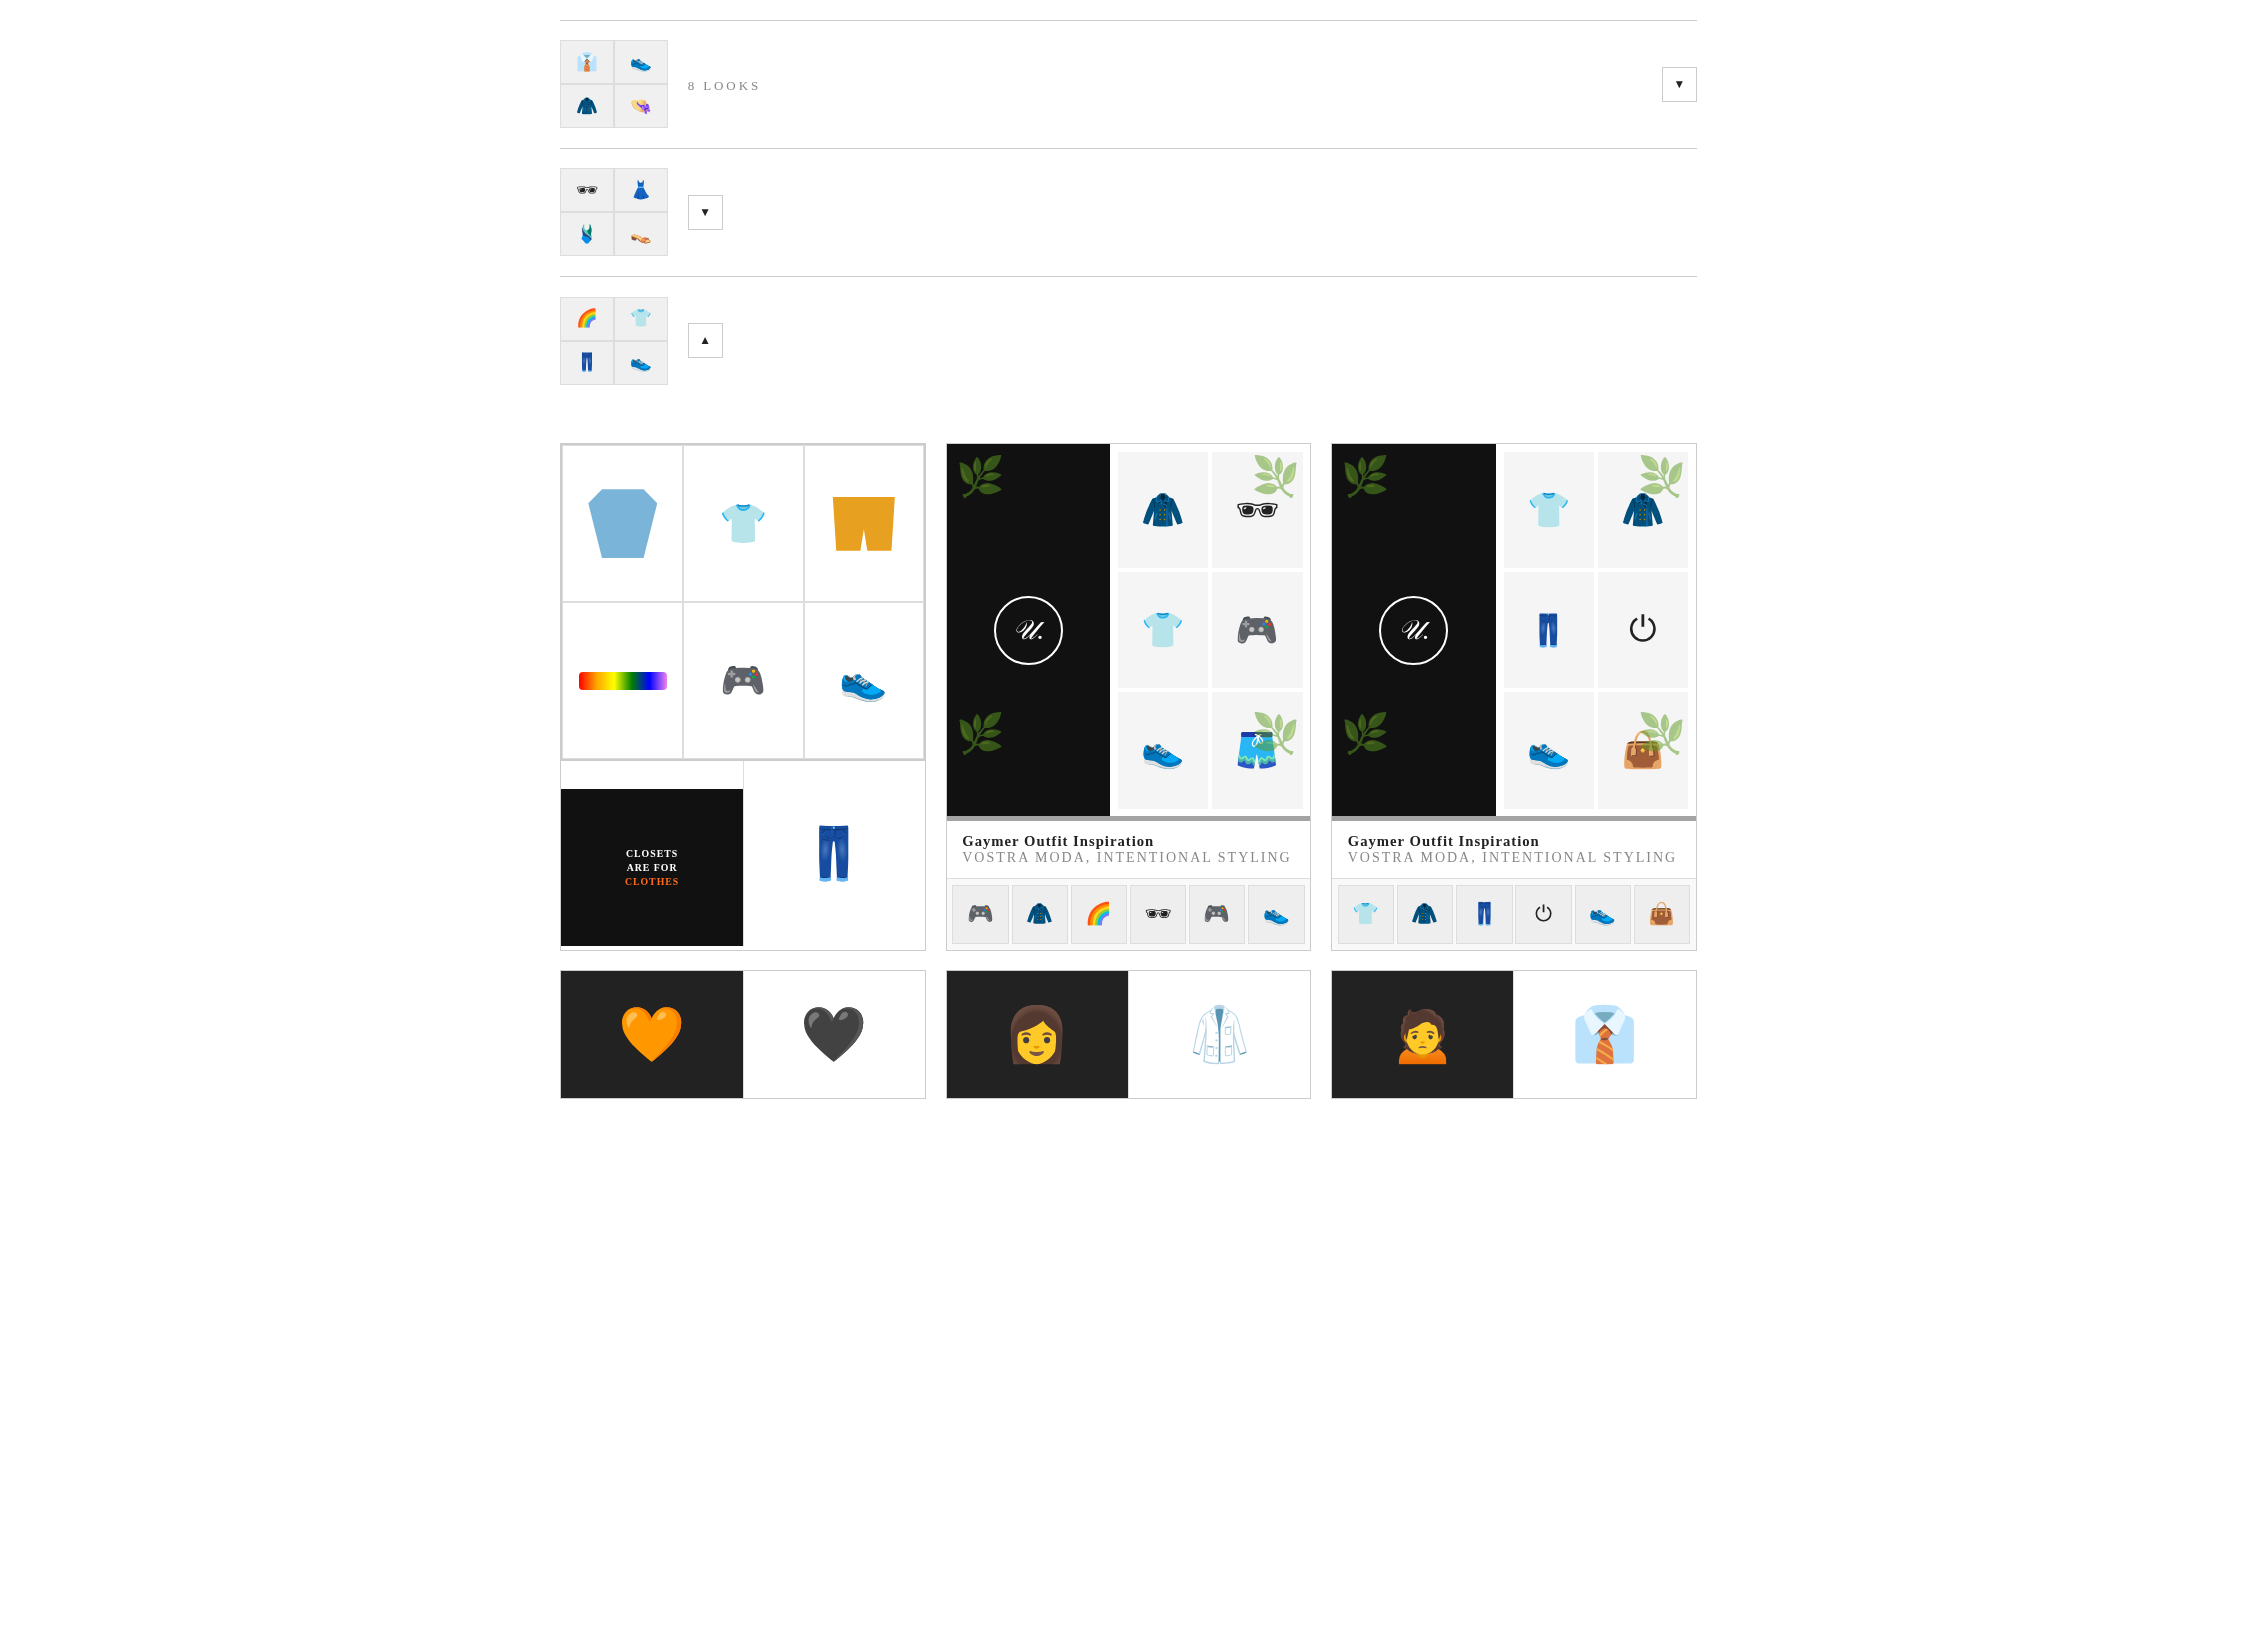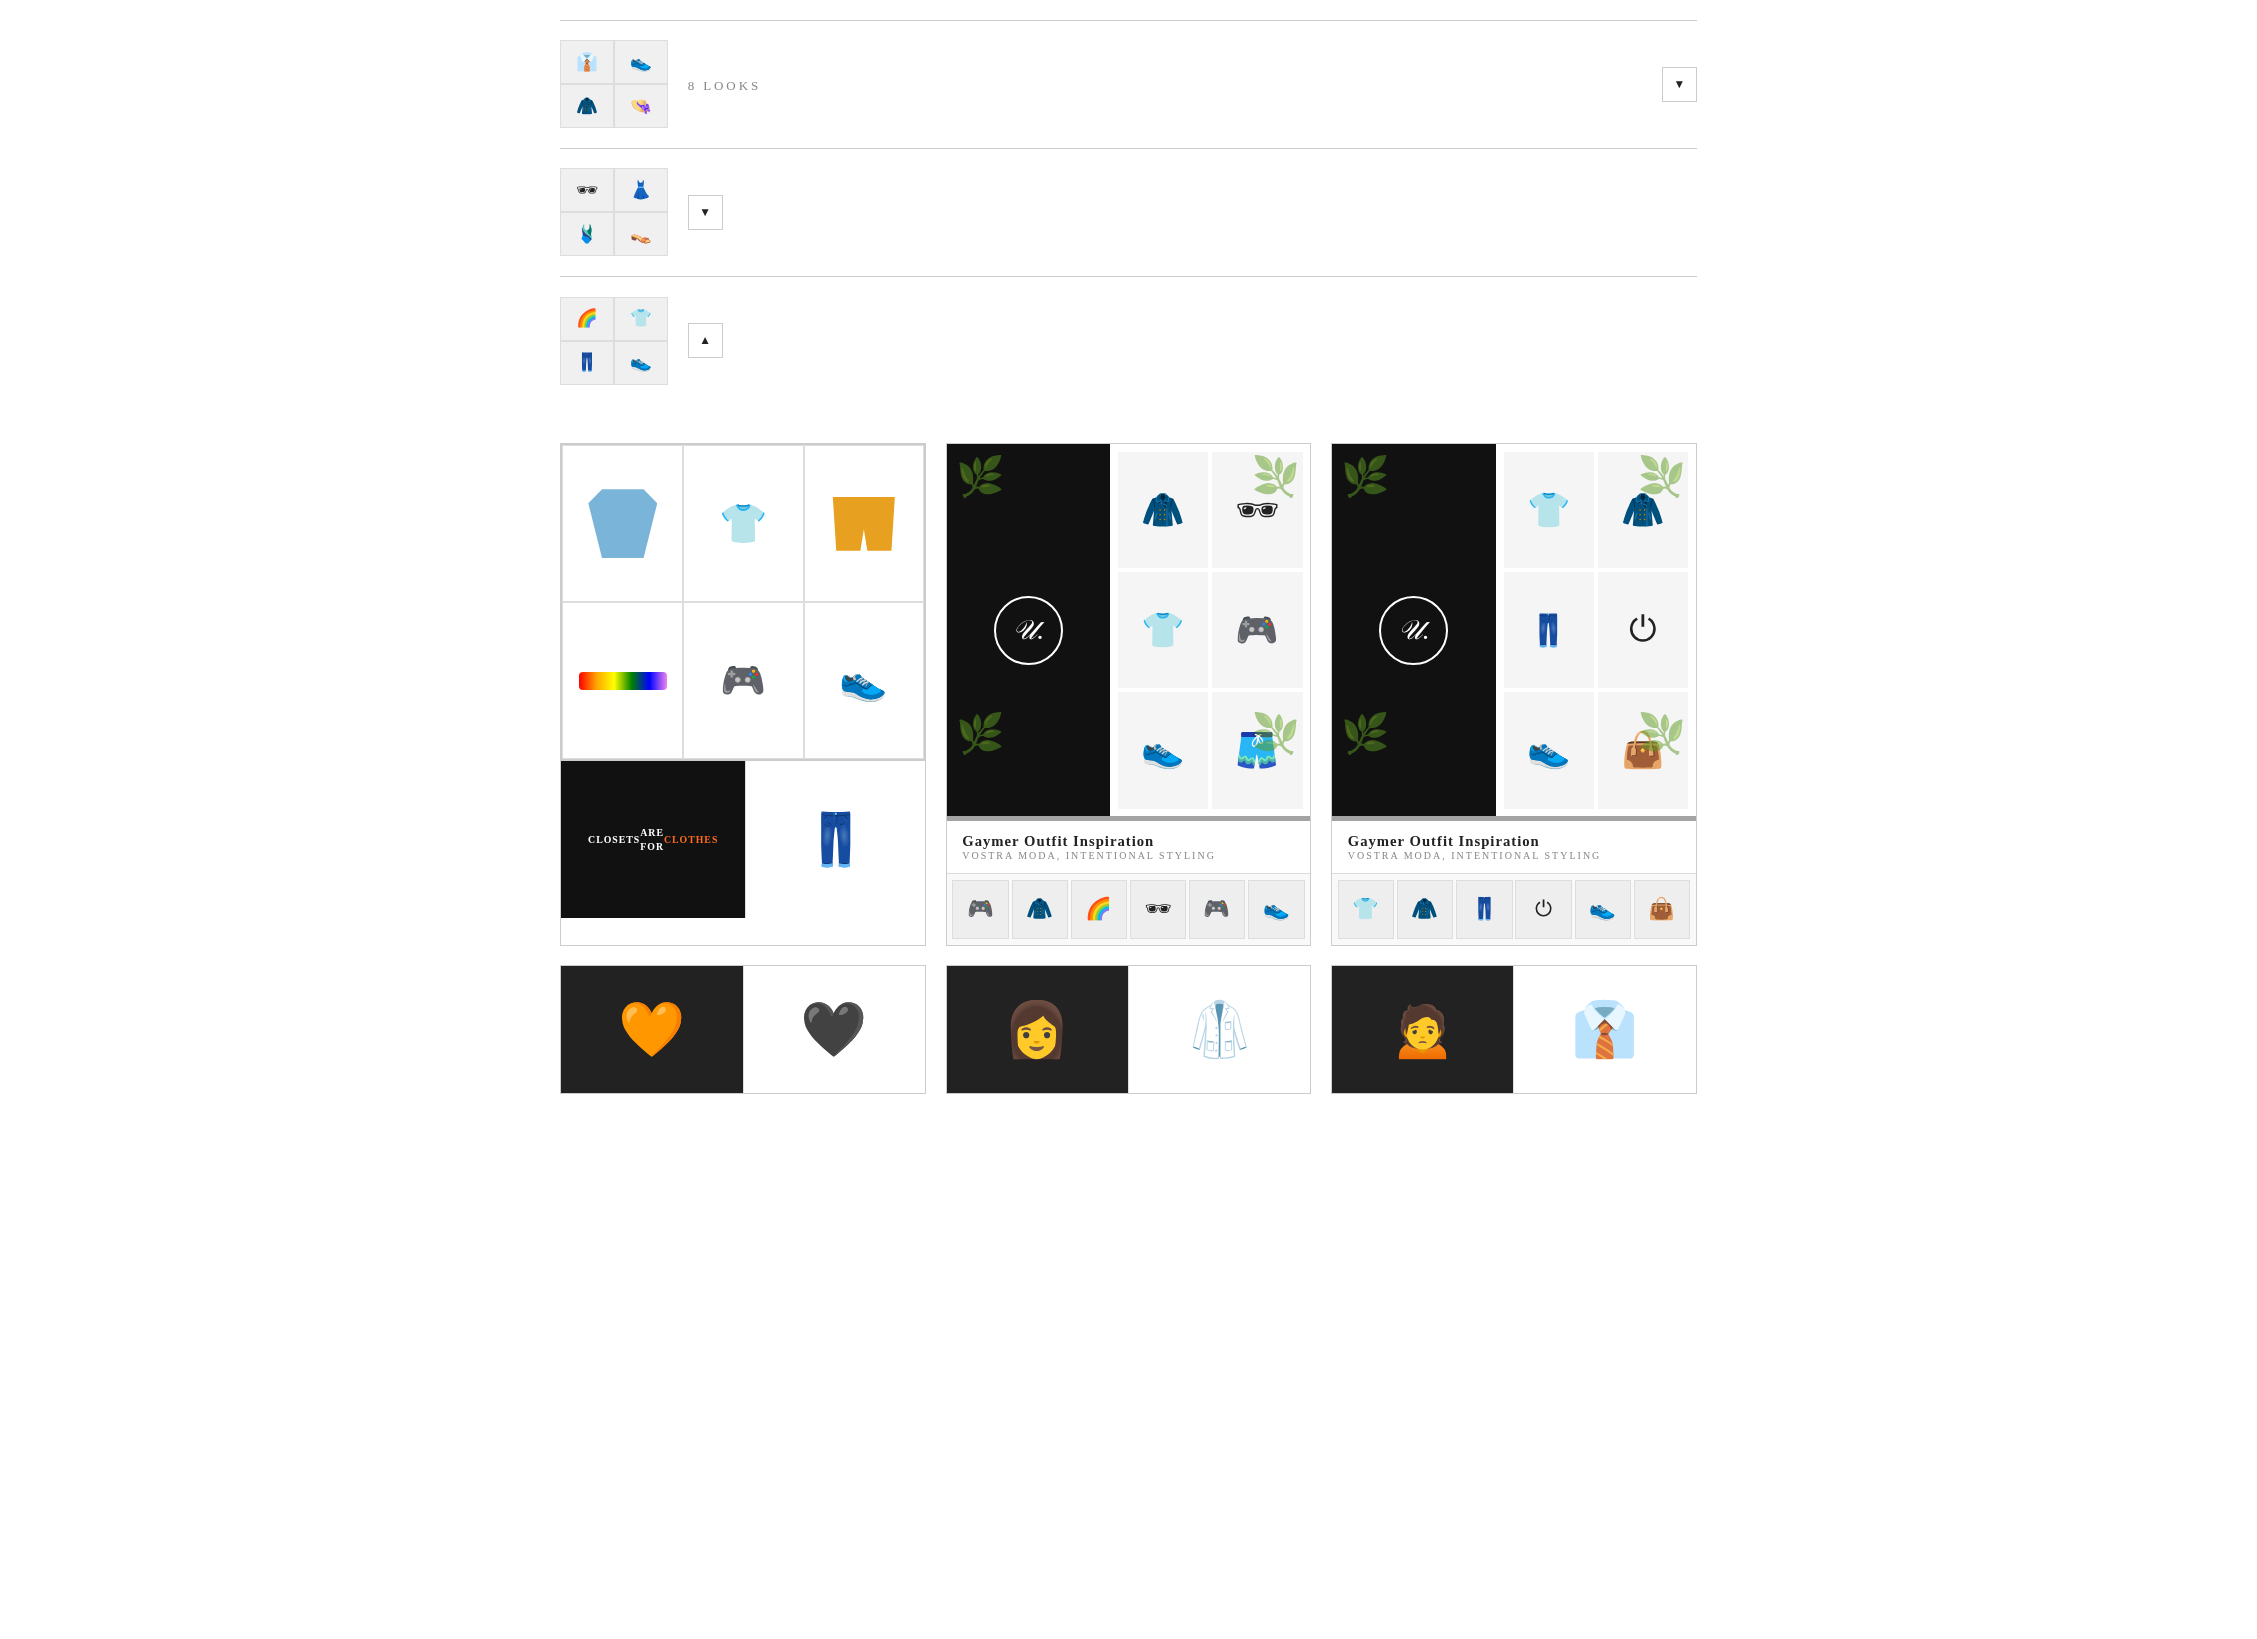--- a/index.html
+++ b/index.html
@@ -239,6 +239,7 @@
       background: #111;
       color: #fff;
       display: flex;
+      flex-direction: column;
       align-items: center;
       justify-content: center;
       font-size: 9.8px;
@@ -249,6 +250,7 @@
       font-weight: bold;
       line-height: 1.4;
       min-height: 157px;
+      margin-top: 28px;
     }
     .shirt-closet span.colored { color: #ff6b1a; }
 

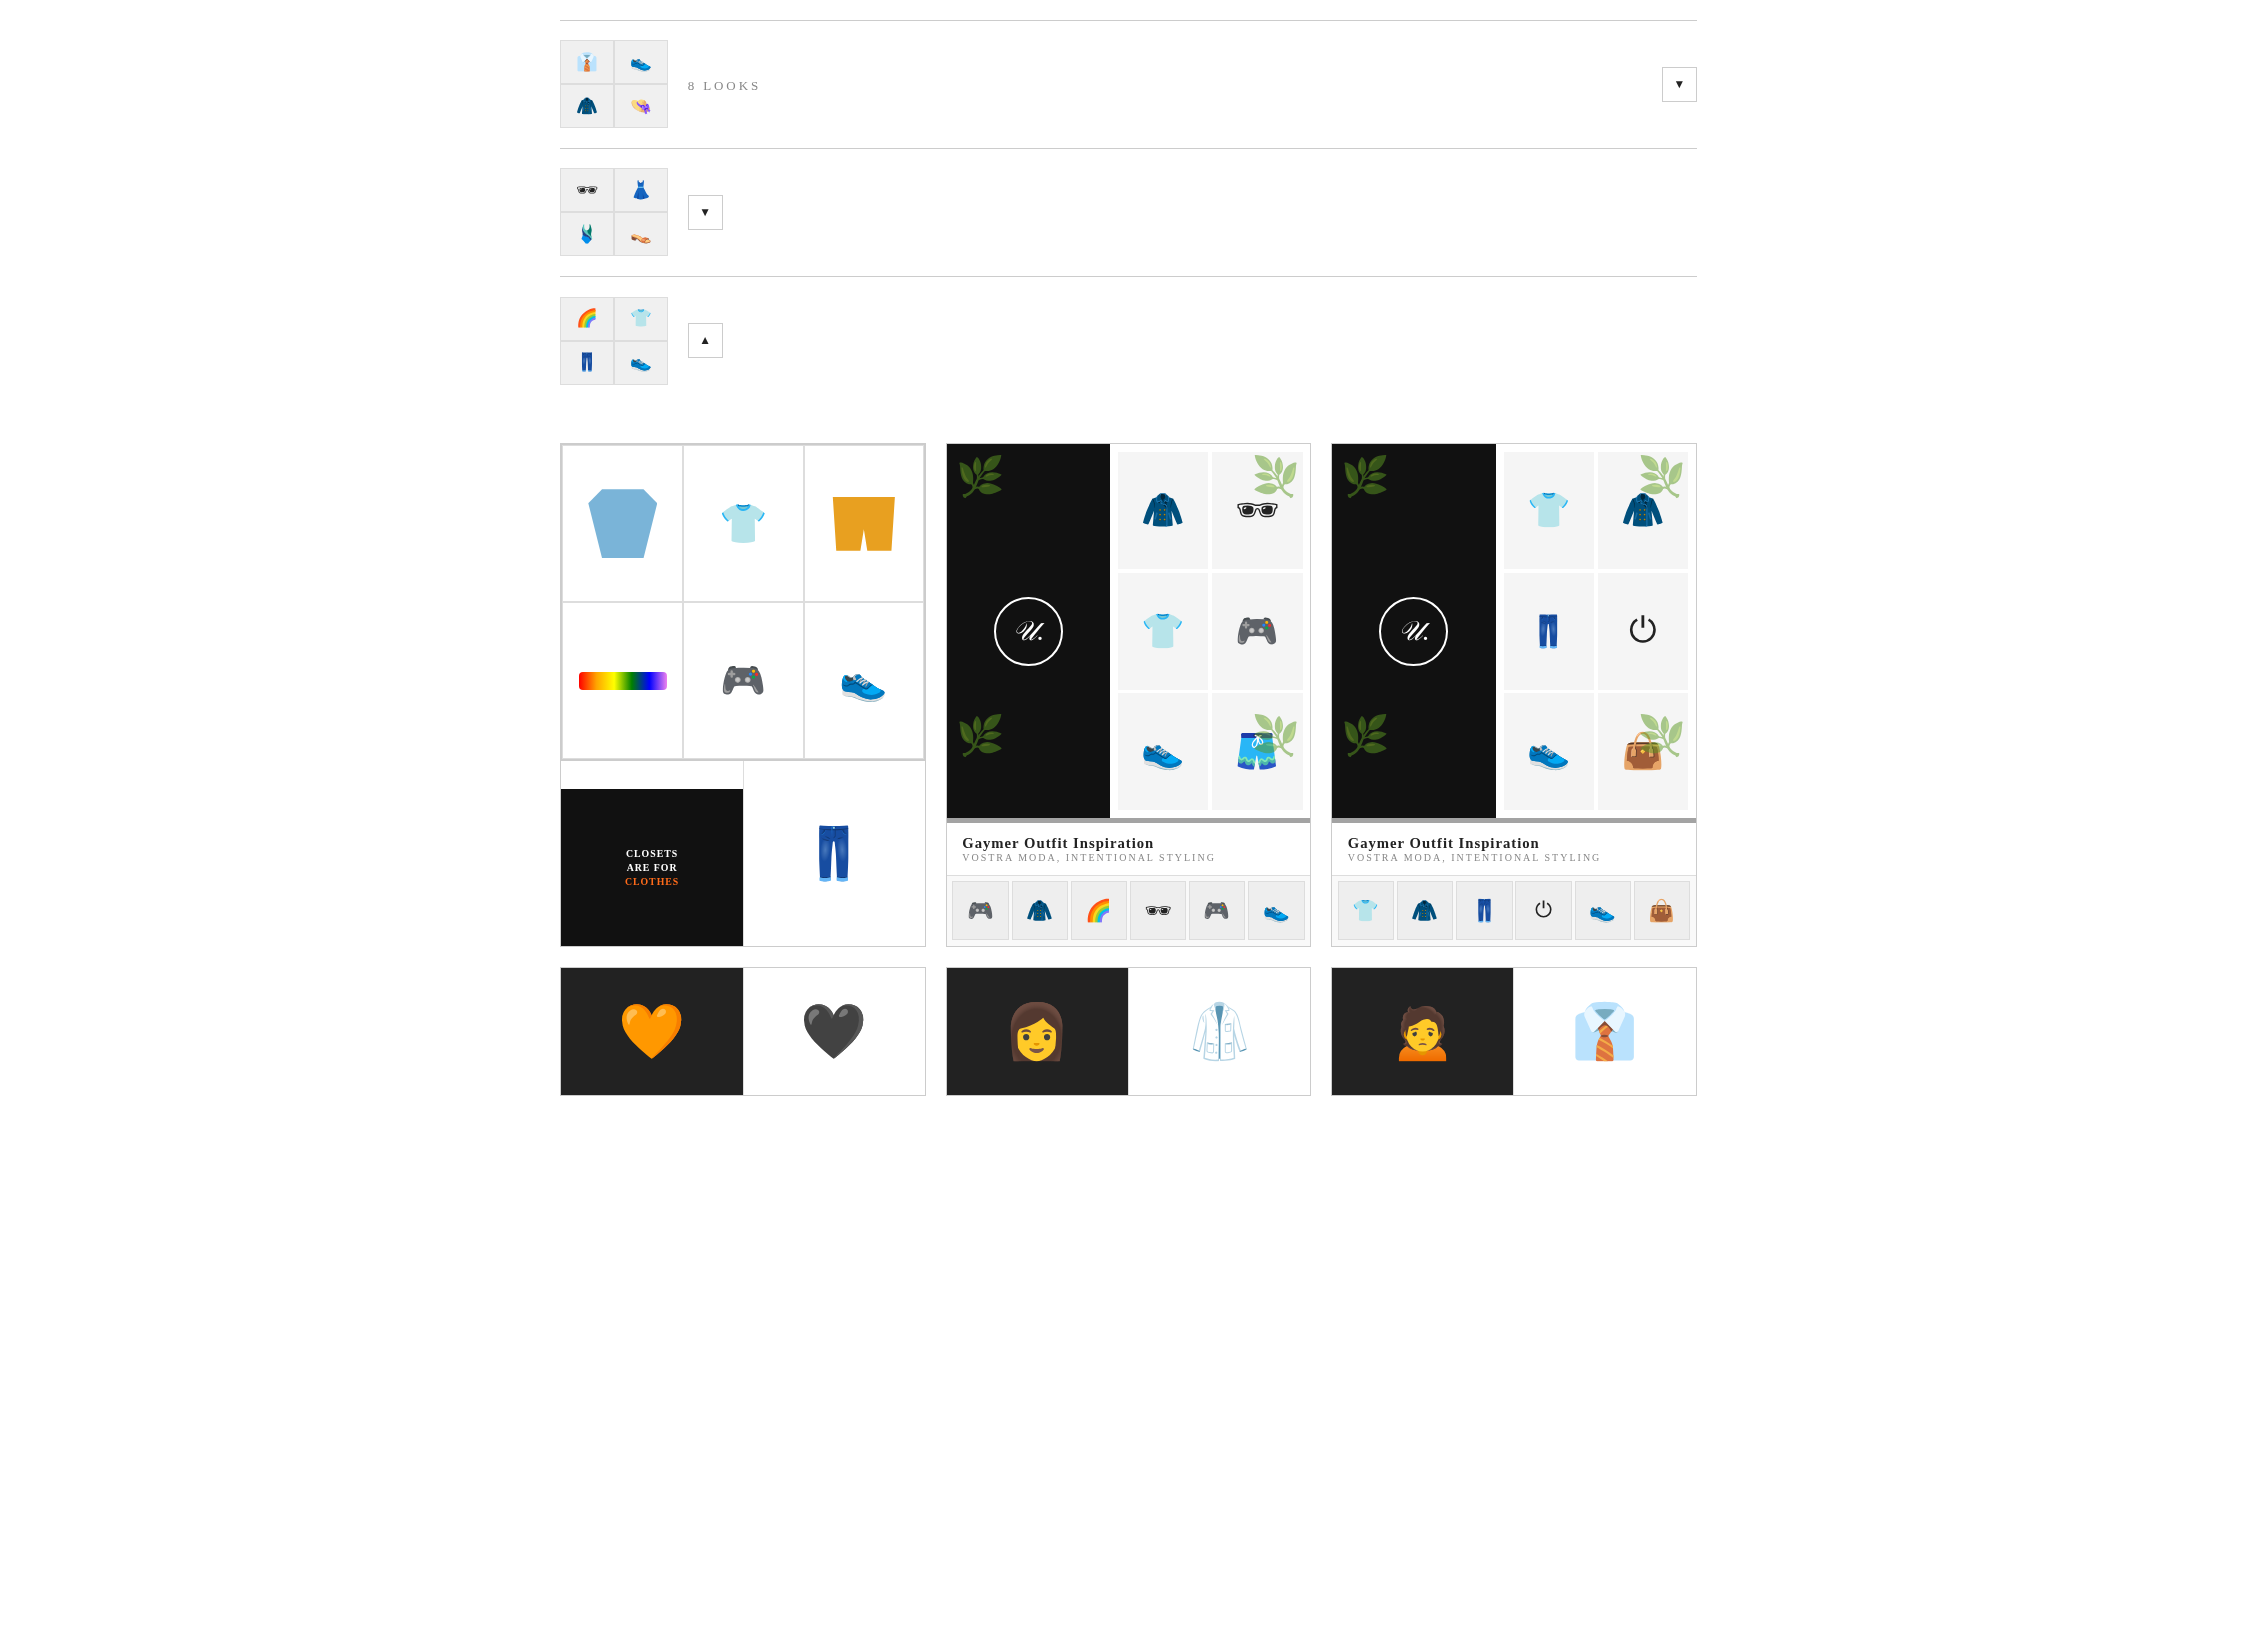--- a/index.html
+++ b/index.html
@@ -163,7 +163,7 @@
       letter-spacing: 1px;
     }
     .styled-card-subtitle {
-      font-size: 10px;
+      font-size: 14px;
       letter-spacing: 2px;
       color: #888;
       margin-top: 0;

